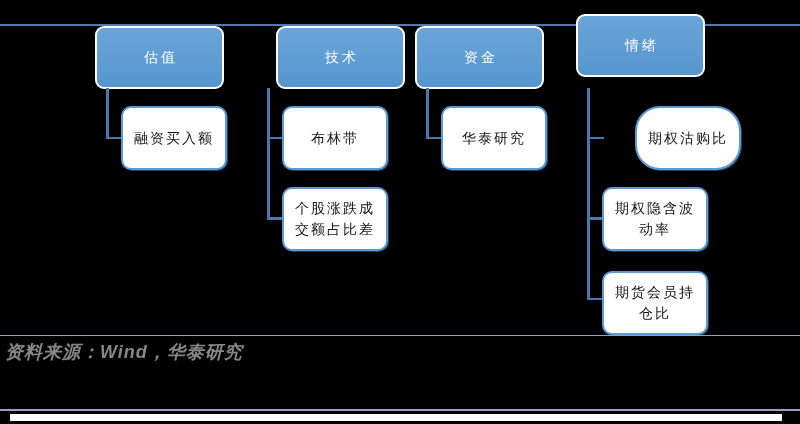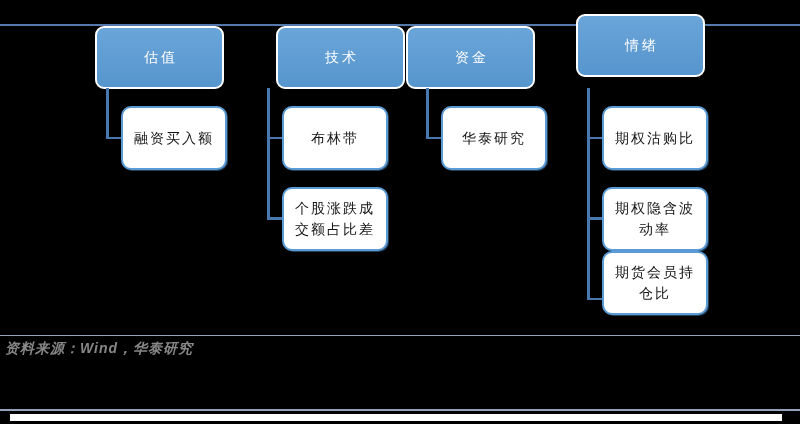--- a/index.html
+++ b/index.html
@@ -55,7 +55,7 @@
       <div class="child-box" style="left: 282px; top: 106px; text-align: right;">布林带</div>
       <div class="conn" style="left: 267px; top: 217.25px; width: 17px; height: 2.5px;"></div>
       <div class="child-box" style="left: 282px; top: 187px;">个股涨跌成交额占比差</div>
-      <div class="header-box" style="left: 406px; top: 26px;">资金</div>
+      <div class="header-box" style="left: 415px; top: 26px;">资金</div>
       <div class="conn" style="left: 426px; top: 88px; width: 2.5px; height: 51.25px;"></div>
       <div class="conn" style="left: 426px; top: 136.75px; width: 17px; height: 2.5px;"></div>
       <div class="child-box" style="left: 441px; top: 106px;">华泰研究</div>

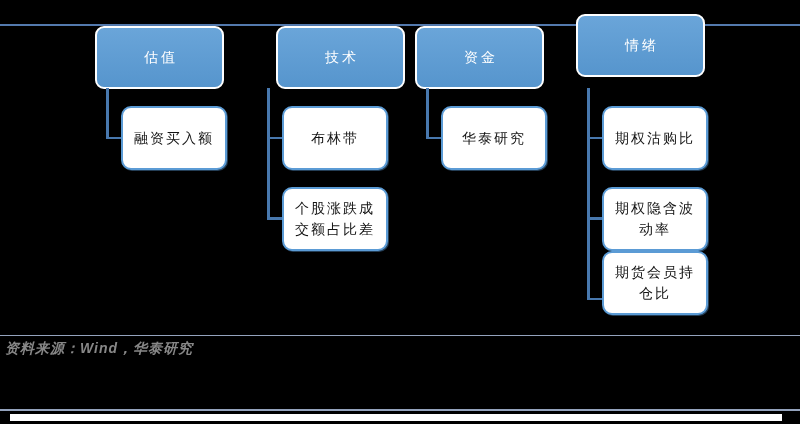--- a/index.html
+++ b/index.html
@@ -62,7 +62,7 @@
       <div class="header-box" style="left: 576px; top: 14px;">情绪</div>
       <div class="conn" style="left: 587px; top: 88px; width: 2.5px; height: 212.25px;"></div>
       <div class="conn" style="left: 587px; top: 136.75px; width: 17px; height: 2.5px;"></div>
-      <div class="child-box" style="left: 602px; top: 106px;">期权沽购比</div>
+      <div class="child-box" style="left: 635px; top: 106px; border-radius: 25px;">期权沽购比</div>
       <div class="conn" style="left: 587px; top: 217.25px; width: 17px; height: 2.5px;"></div>
       <div class="child-box" style="left: 602px; top: 187px;">期权隐含波动率</div>
       <div class="conn" style="left: 587px; top: 297.75px; width: 17px; height: 2.5px;"></div>

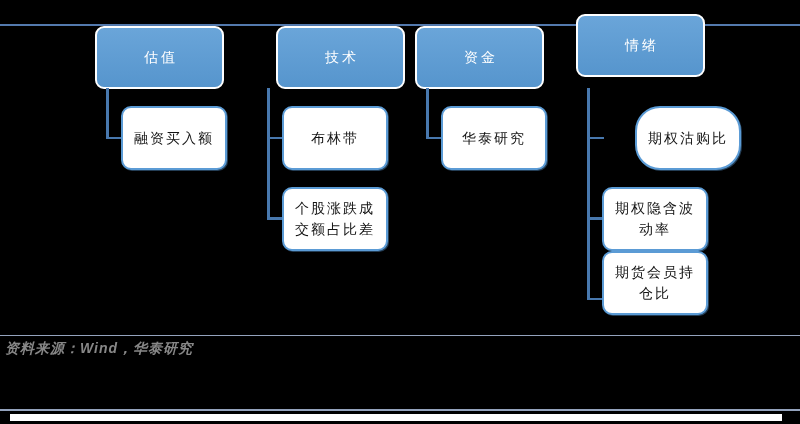--- a/index.html
+++ b/index.html
@@ -66,7 +66,7 @@
       <div class="conn" style="left: 587px; top: 217.25px; width: 17px; height: 2.5px;"></div>
       <div class="child-box" style="left: 602px; top: 187px;">期权隐含波动率</div>
       <div class="conn" style="left: 587px; top: 297.75px; width: 17px; height: 2.5px;"></div>
-      <div class="child-box" style="left: 602px; top: 251px;">期货会员持仓比</div>
+      <div class="child-box" style="left: 602px; top: 271px;">期货会员持仓比</div>
     </div>
   <div class="hrule mid"></div>
   <div class="source-note">资料来源：Wind，华泰研究</div>

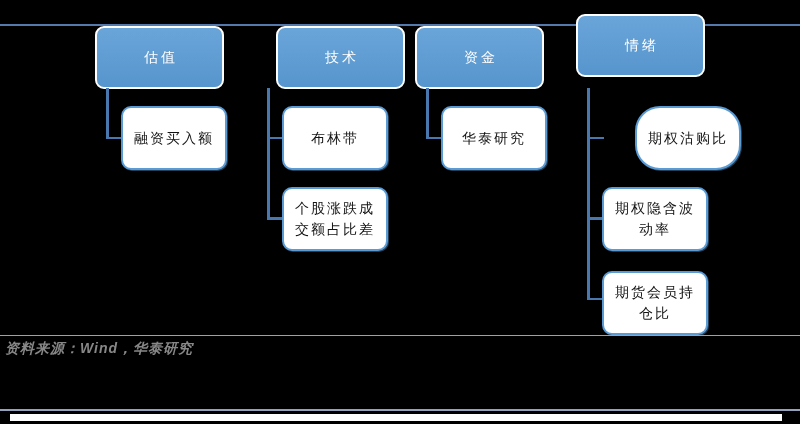--- a/index.html
+++ b/index.html
@@ -35,7 +35,7 @@
 
   .source-note {
     position:absolute; left:5px; top:340px;
-    font-size:14px; font-style:italic; font-weight:bold;
+    font-size:18px; font-style:italic; font-weight:bold;
     letter-spacing:1px; color:var(--source-text);
   }
 </style>

